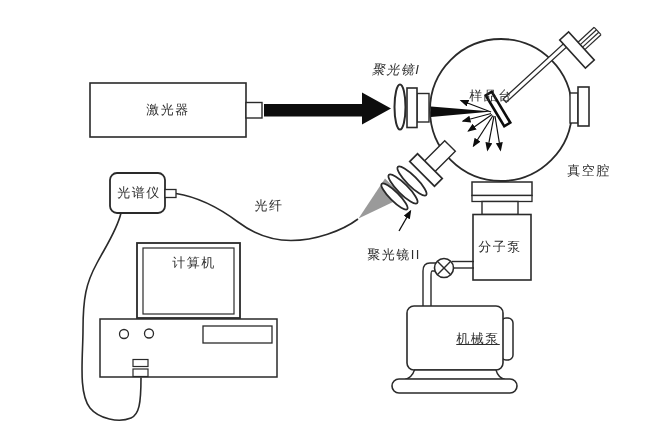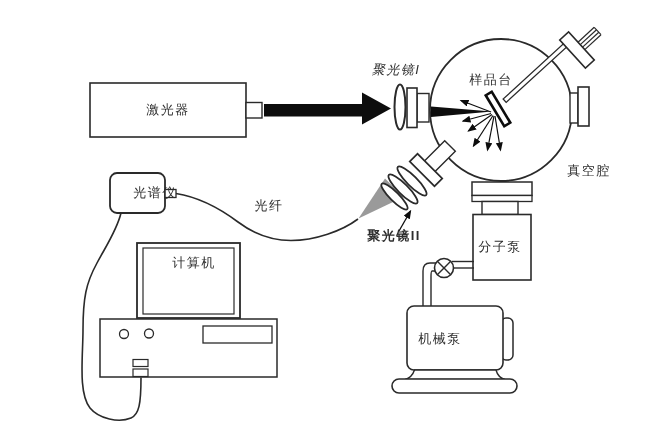--- a/index.html
+++ b/index.html
@@ -135,7 +135,7 @@
 
   <div class="lbl" style="left:168px;top:110px;text-align:right;">激光器</div>
   <div class="lbl" style="left:396px;top:70px;font-style:italic;">聚光镜I</div>
-  <div class="lbl" style="left:491px;top:80px;">样品台</div>
+  <div class="lbl" style="left:491px;top:96px;">样品台</div>
   <div class="lbl" style="left:589px;top:171px;">真空腔</div>
   <div class="lbl" style="left:139px;top:193px;margin-left:16px;">光谱仪</div>
   <div class="lbl" style="left:269px;top:206px;">光纤</div>

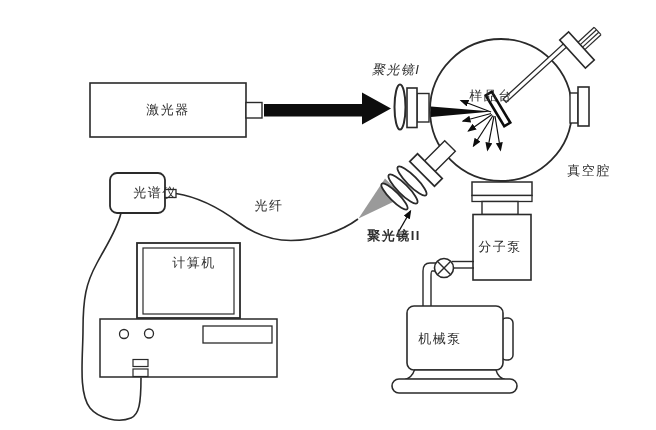--- a/index.html
+++ b/index.html
@@ -137,7 +137,7 @@
   <div class="lbl" style="left:396px;top:70px;font-style:italic;">聚光镜I</div>
   <div class="lbl" style="left:491px;top:96px;">样品台</div>
   <div class="lbl" style="left:589px;top:171px;">真空腔</div>
-  <div class="lbl" style="left:139px;top:193px;margin-left:16px;">光谱仪</div>
+  <div class="lbl" style="left:139px;top:193px;">光谱仪</div>
   <div class="lbl" style="left:269px;top:206px;">光纤</div>
   <div class="lbl" style="left:394px;top:236px;font-weight:bold;">聚光镜II</div>
   <div class="lbl" style="left:500px;top:247px;">分子泵</div>

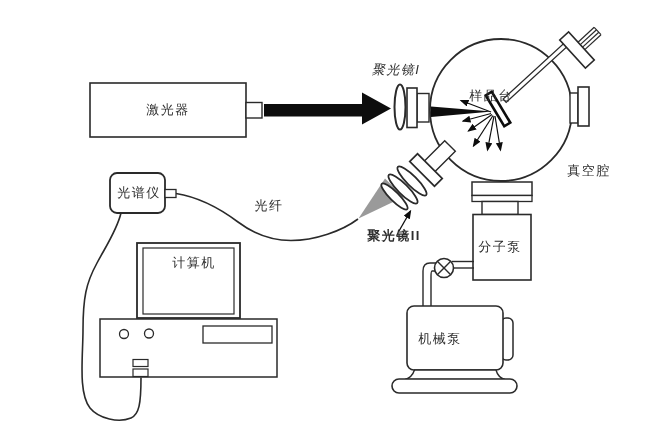--- a/index.html
+++ b/index.html
@@ -139,7 +139,7 @@
   <div class="lbl" style="left:589px;top:171px;">真空腔</div>
   <div class="lbl" style="left:139px;top:193px;">光谱仪</div>
   <div class="lbl" style="left:269px;top:206px;">光纤</div>
-  <div class="lbl" style="left:394px;top:236px;font-weight:bold;">聚光镜II</div>
+  <div class="lbl" style="left:394px;top:255px;">聚光镜II</div>
   <div class="lbl" style="left:500px;top:247px;">分子泵</div>
   <div class="lbl" style="left:194px;top:263px;">计算机</div>
   <div class="lbl" style="left:440px;top:339px;">机械泵</div>

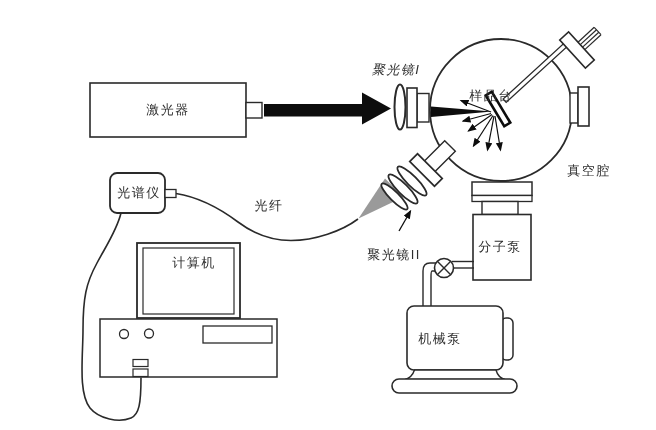--- a/index.html
+++ b/index.html
@@ -142,7 +142,7 @@
   <div class="lbl" style="left:394px;top:255px;">聚光镜II</div>
   <div class="lbl" style="left:500px;top:247px;">分子泵</div>
   <div class="lbl" style="left:194px;top:263px;">计算机</div>
-  <div class="lbl" style="left:440px;top:339px;">机械泵</div>
+  <div class="lbl" style="left:478px;top:339px;text-decoration:underline;">机械泵</div>
 </div>
 
 </body></html>

